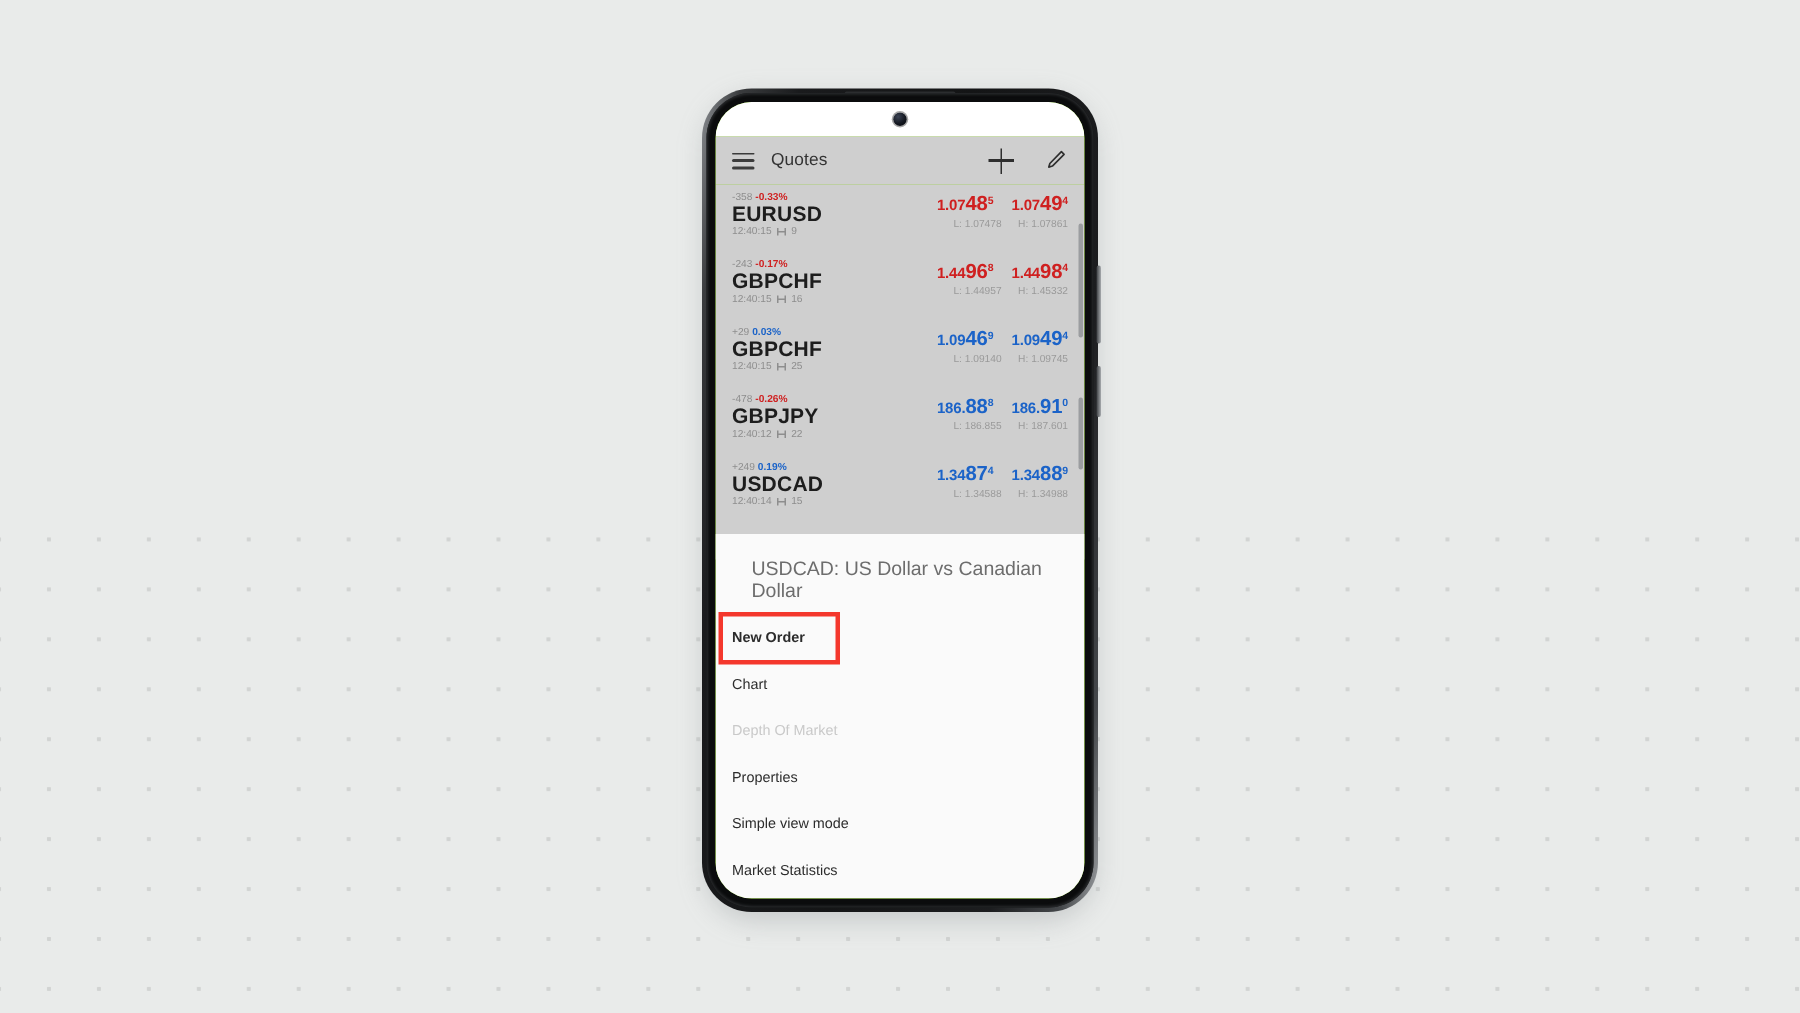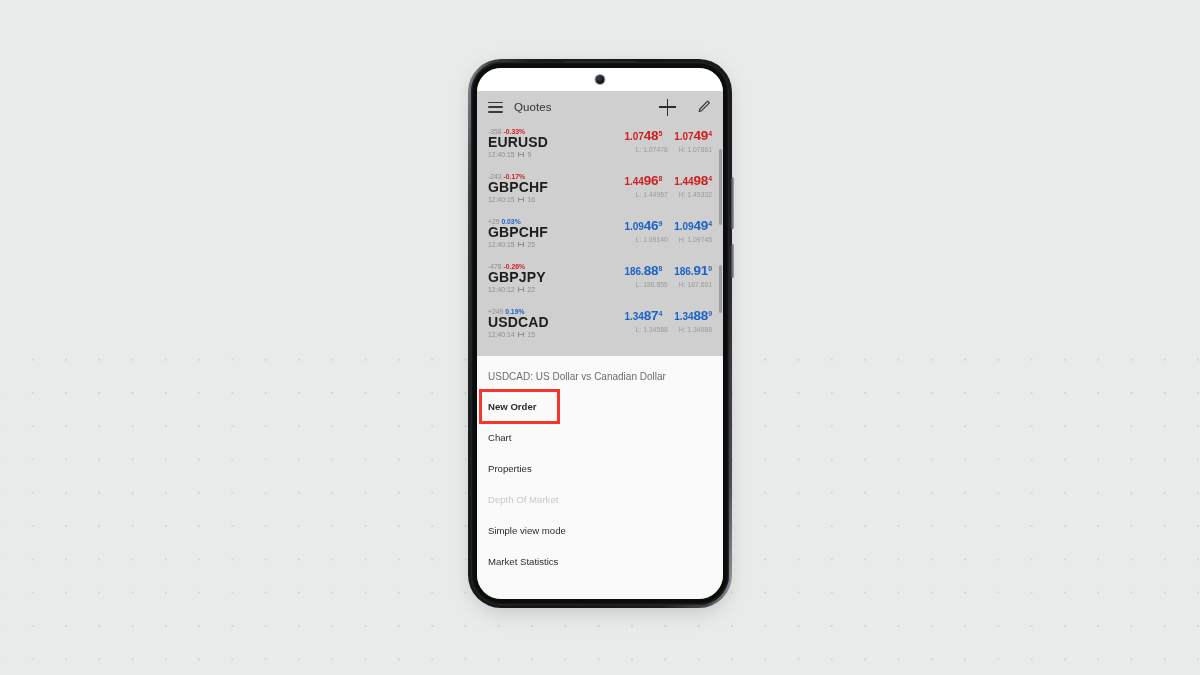--- a/index.html
+++ b/index.html
@@ -323,9 +323,9 @@
     padding-top: 7px;
   }
   .sheet-title {
-    font-size: 10px;
+    font-size: 13px;
     color: #6d6d6d;
-    padding: 8px 11px 9px 11px;
+    padding: 8px 11px 9px 24px;
   }
   .menu-item {
     position: relative;

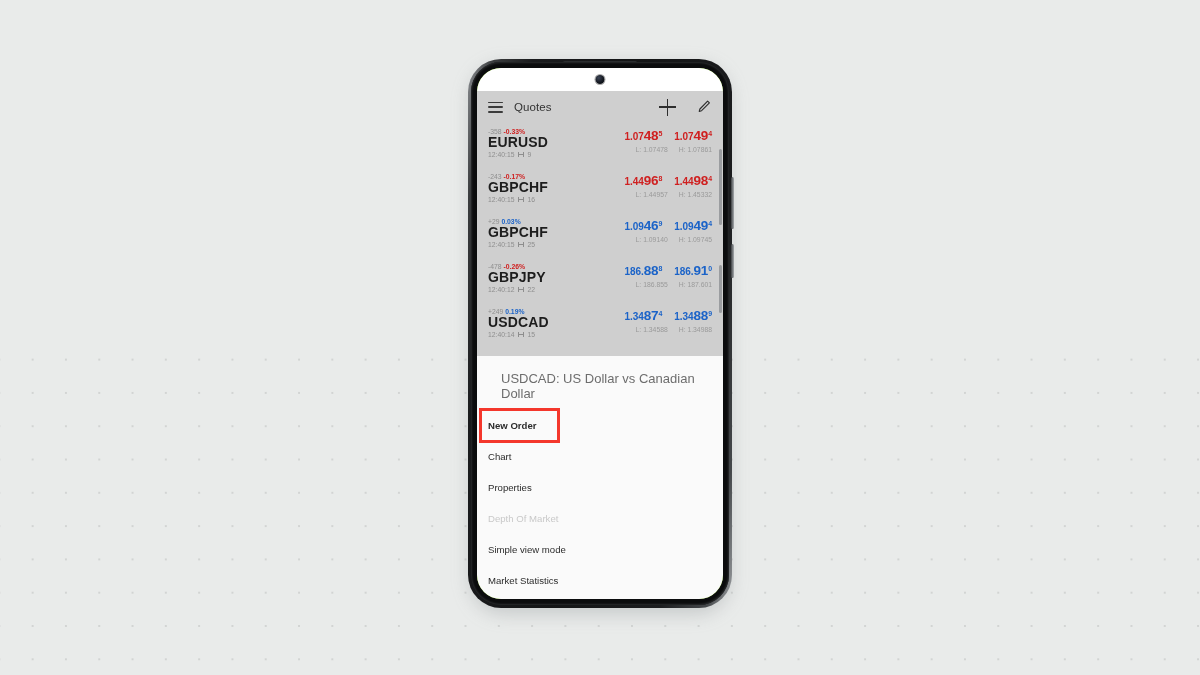--- a/index.html
+++ b/index.html
@@ -535,8 +535,8 @@
           <div class="menu-item highlighted">New Order</div>
         </div>
         <div class="menu-item">Chart</div>
+        <div class="menu-item disabled">Depth Of Market</div>
         <div class="menu-item">Properties</div>
-        <div class="menu-item disabled">Depth Of Market</div>
         <div class="menu-item">Simple view mode</div>
         <div class="menu-item">Market Statistics</div>
       </div>

